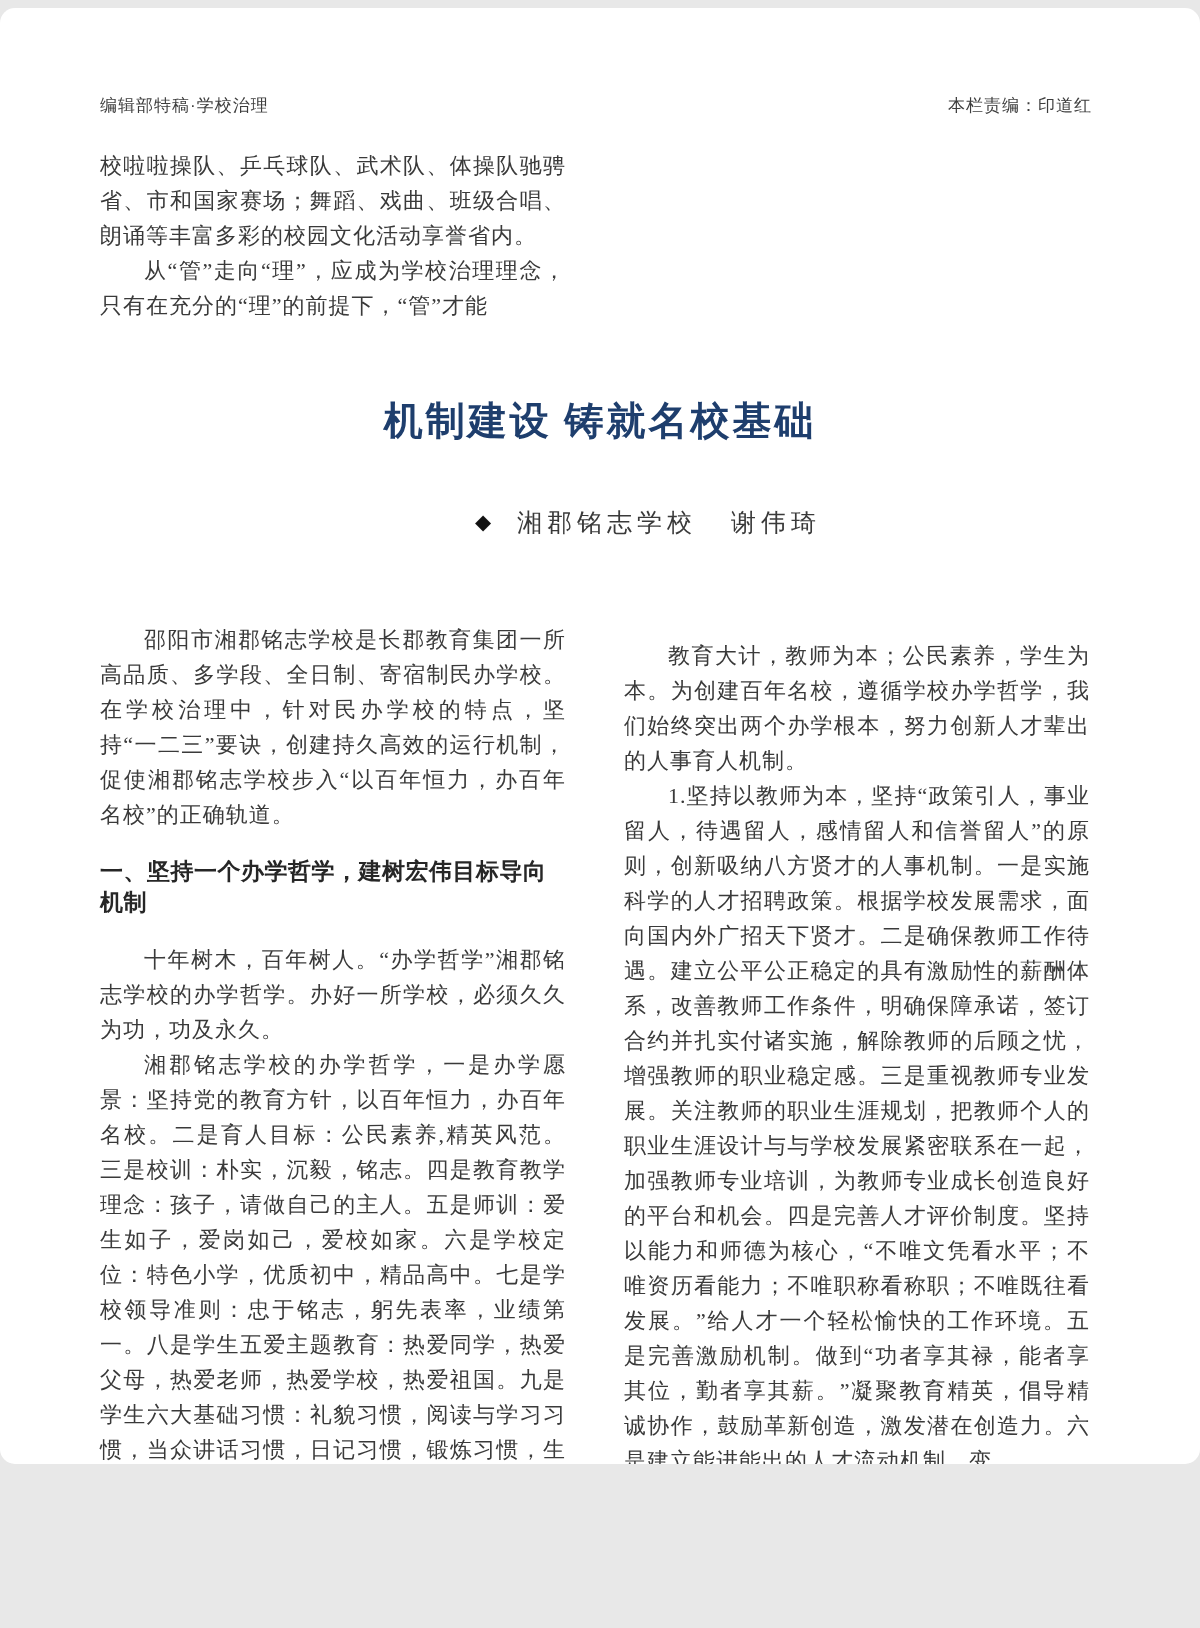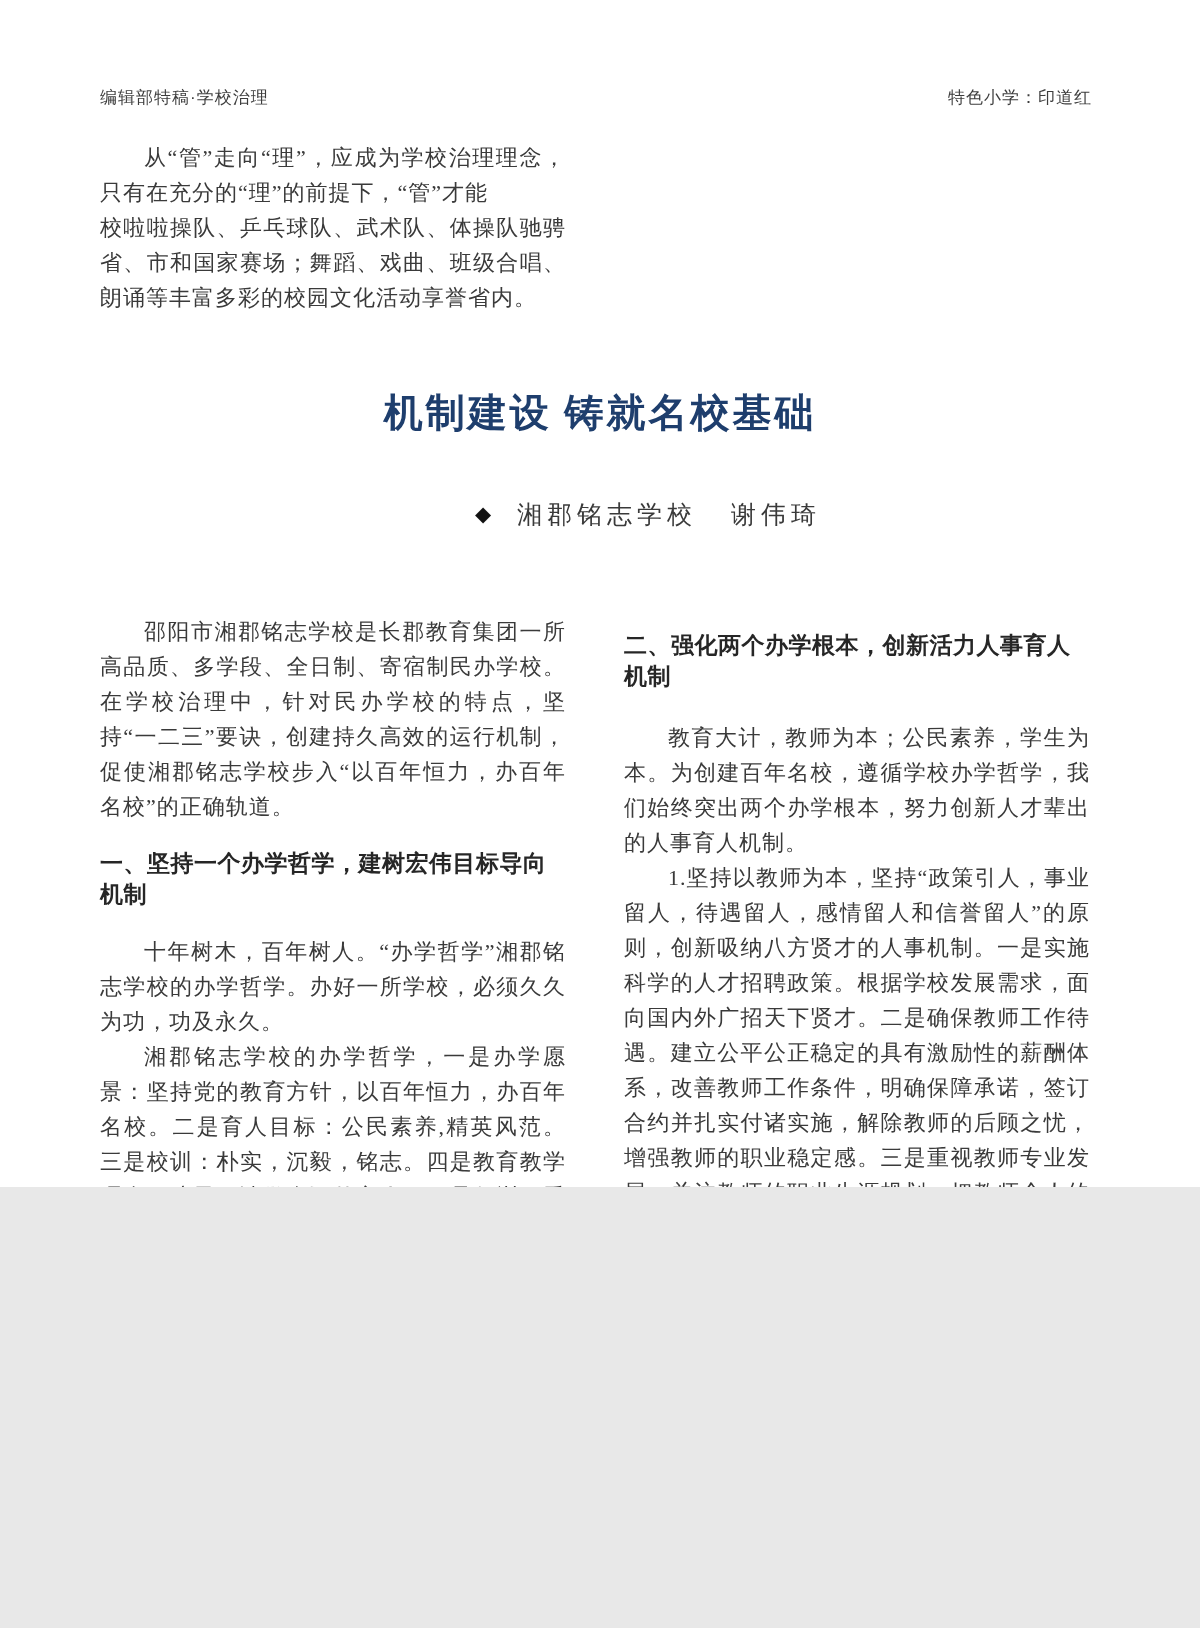--- a/index.html
+++ b/index.html
@@ -6,11 +6,12 @@
   .page {
     position: relative;
     width: 1200px;
-    height: 1187px;
-    margin: 0 auto;
+    height: 1456px;
+    margin: 8px auto;
     background: #ffffff;
     overflow: hidden;
     font-family: "Liberation Serif", serif;
+    border-radius: 15px;
   }
 
   

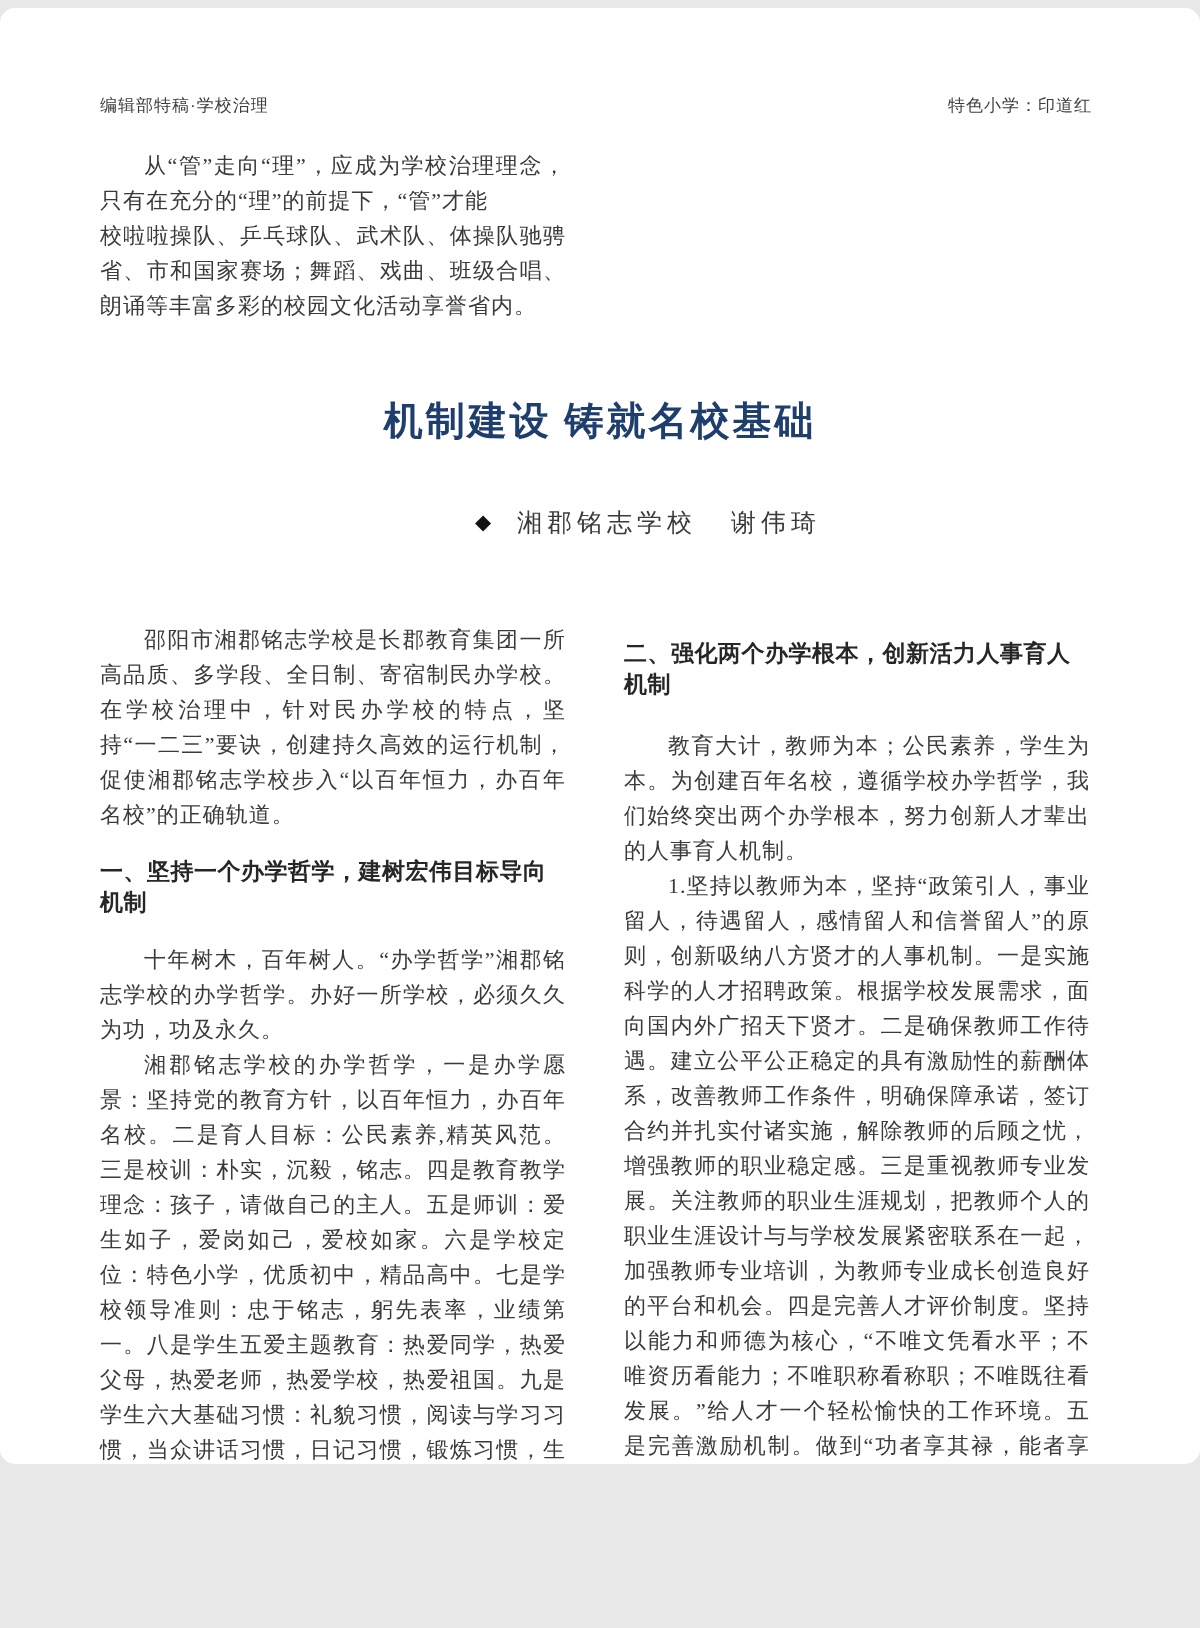--- a/index.html
+++ b/index.html
@@ -114,7 +114,7 @@
 
   <header class="page-header">
     <span>编辑部特稿·学校治理</span>
-    <span>特色小学：印道红</span>
+    <span>本栏责编：印道红</span>
   </header>
 
   <div class="col top-left">

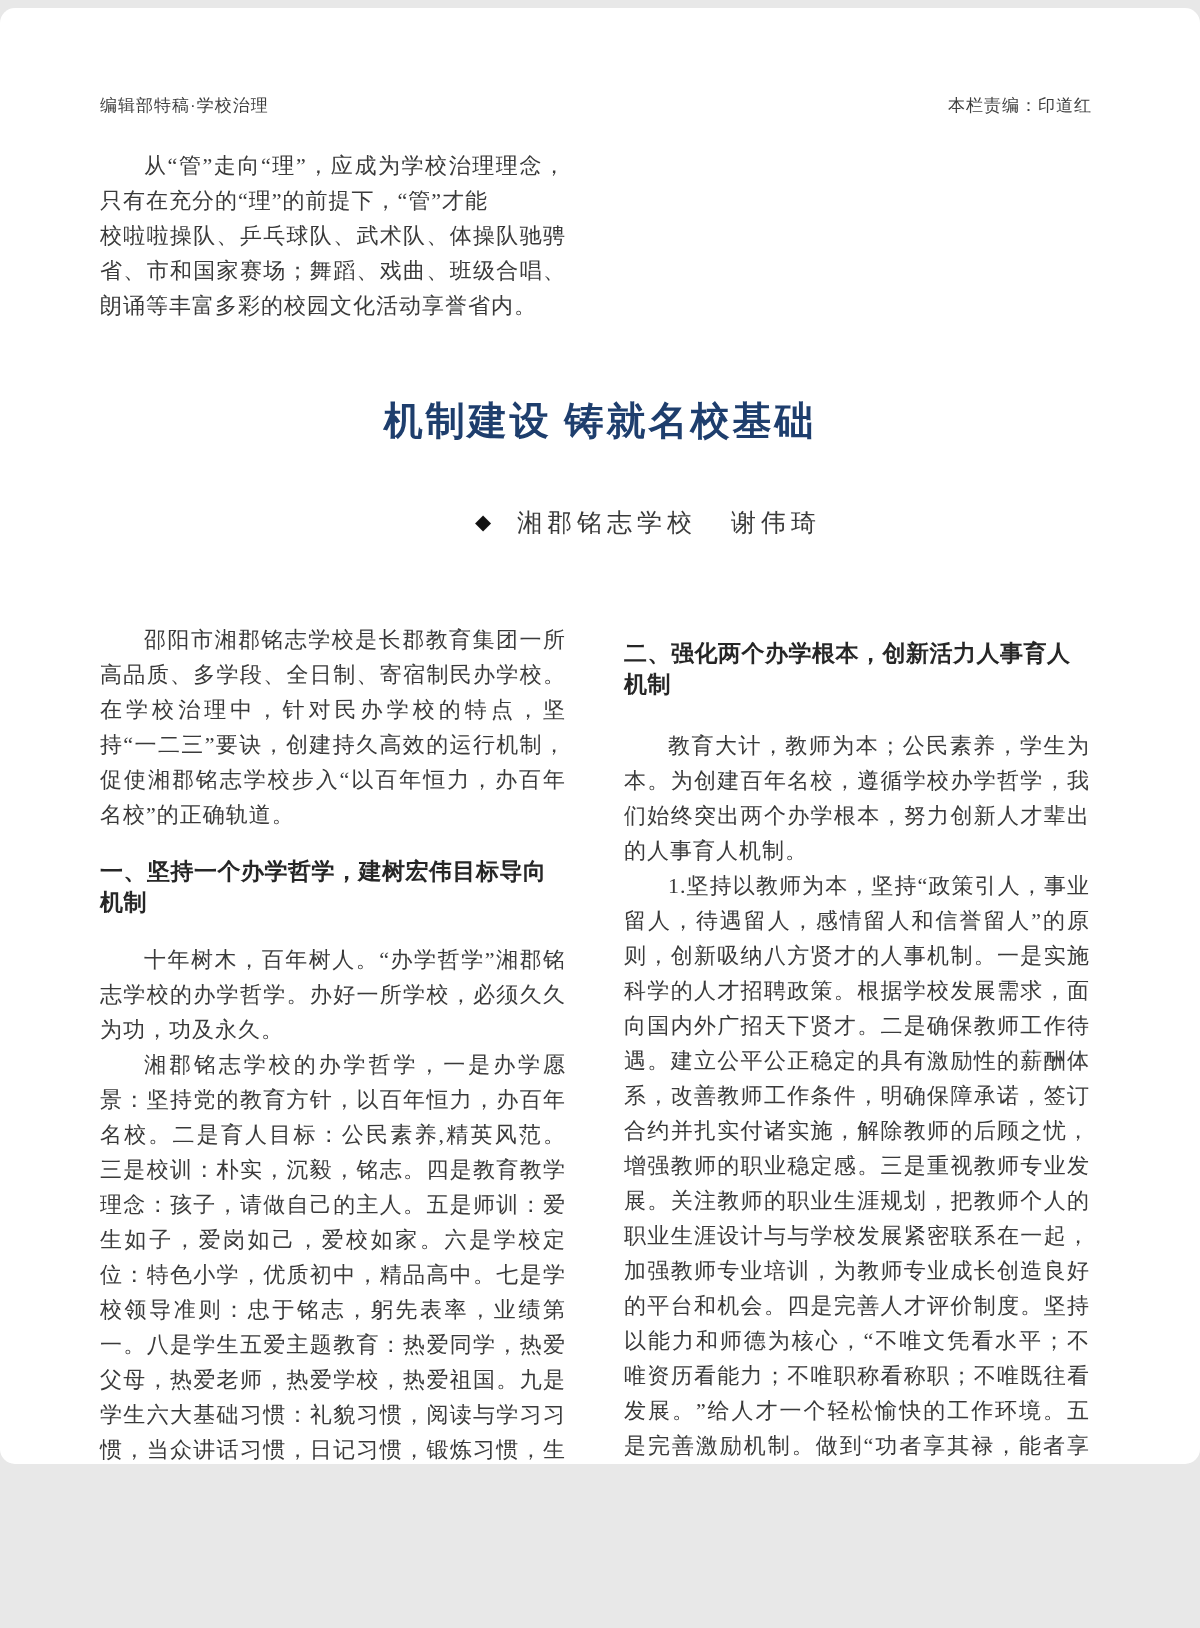--- a/index.html
+++ b/index.html
@@ -118,8 +118,8 @@
   </header>
 
   <div class="col top-left">
+    <p class="body-text">校啦啦操队、乒乓球队、武术队、体操队驰骋省、市和国家赛场；舞蹈、戏曲、班级合唱、朗诵等丰富多彩的校园文化活动享誉省内。</p>
     <p class="body-text indent">从“管”走向“理”，应成为学校治理理念，只有在充分的“理”的前提下，“管”才能</p>
-    <p class="body-text">校啦啦操队、乒乓球队、武术队、体操队驰骋省、市和国家赛场；舞蹈、戏曲、班级合唱、朗诵等丰富多彩的校园文化活动享誉省内。</p>
   </div>
 
   <h1 class="article-title">机制建设 铸就名校基础</h1>

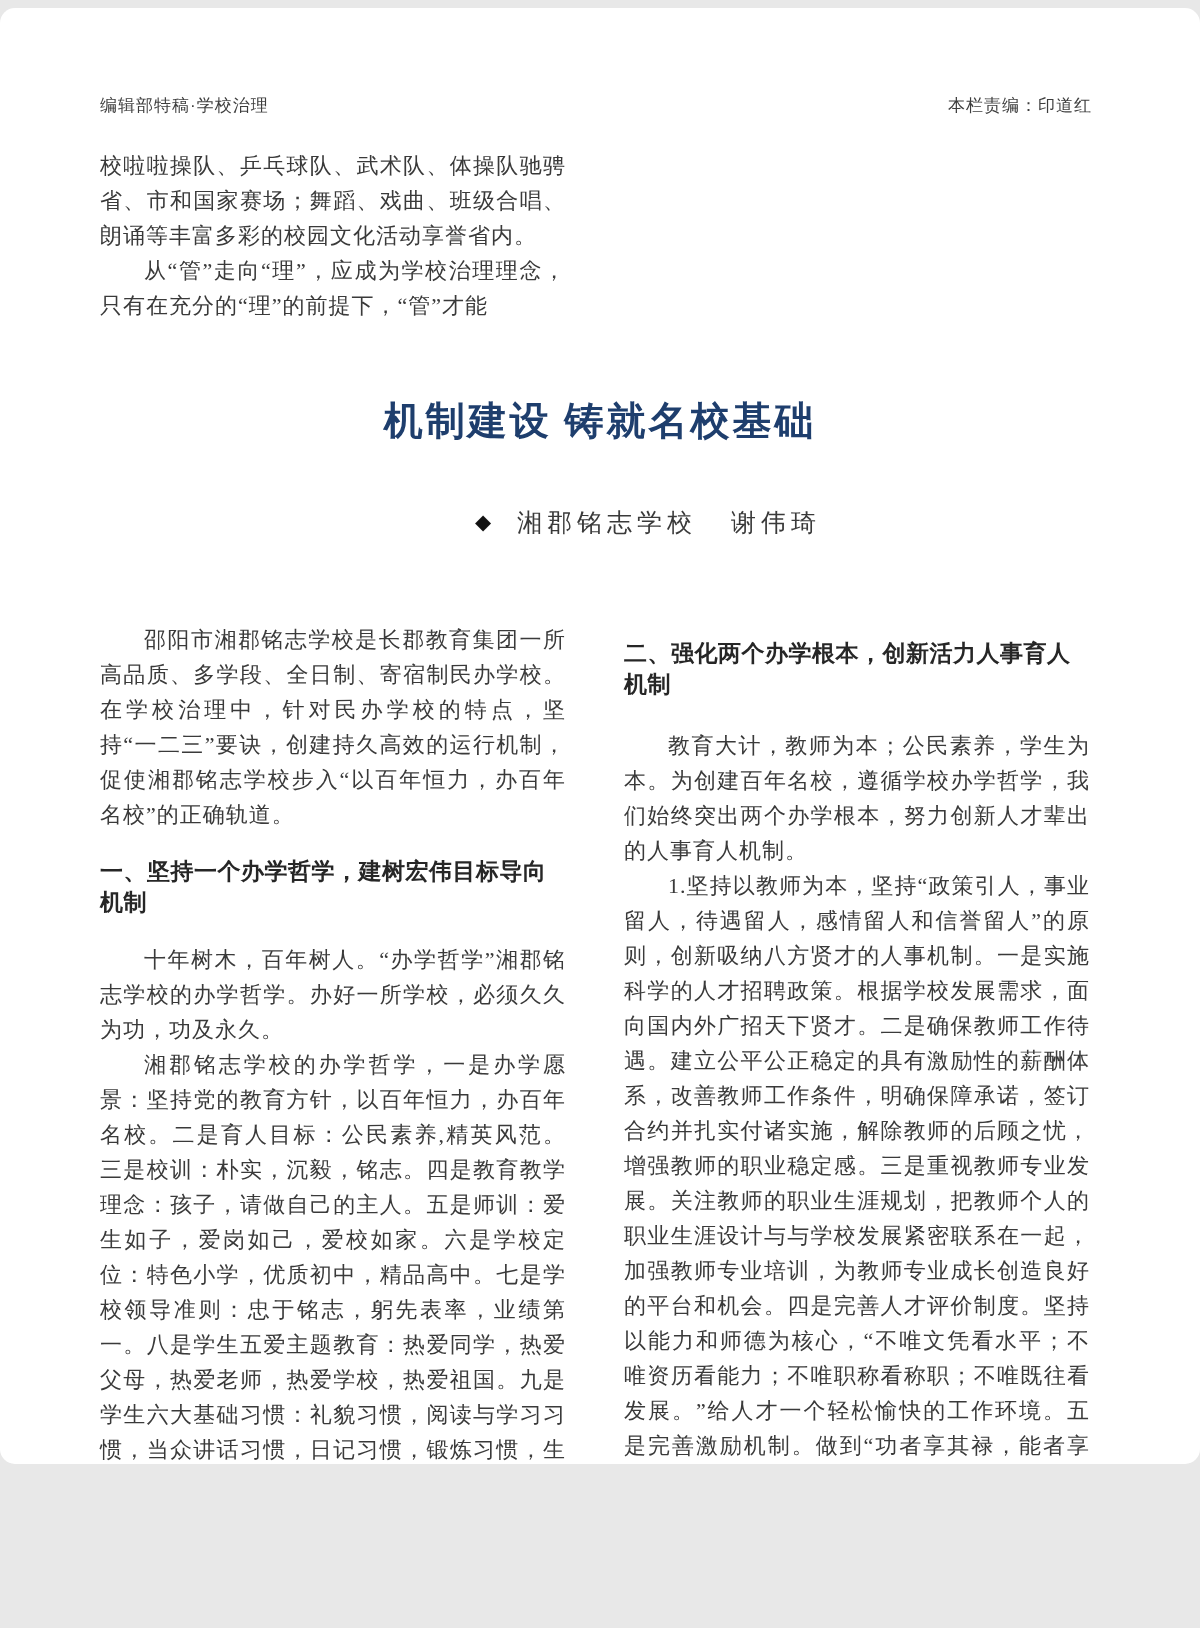--- a/index.html
+++ b/index.html
@@ -136,7 +136,6 @@
   </div>
 
   <div class="col main-right">
-    <h2 class="section-heading">二、强化两个办学根本，创新活力人事育人机制</h2>
     <p class="body-text indent">教育大计，教师为本；公民素养，学生为本。为创建百年名校，遵循学校办学哲学，我们始终突出两个办学根本，努力创新人才辈出的人事育人机制。</p>
     <p class="body-text indent">1.坚持以教师为本，坚持“政策引人，事业留人，待遇留人，感情留人和信誉留人”的原则，创新吸纳八方贤才的人事机制。一是实施科学的人才招聘政策。根据学校发展需求，面向国内外广招天下贤才。二是确保教师工作待遇。建立公平公正稳定的具有激励性的薪酬体系，改善教师工作条件，明确保障承诺，签订合约并扎实付诸实施，解除教师的后顾之忧，增强教师的职业稳定感。三是重视教师专业发展。关注教师的职业生涯规划，把教师个人的职业生涯设计与与学校发展紧密联系在一起，加强教师专业培训，为教师专业成长创造良好的平台和机会。四是完善人才评价制度。坚持以能力和师德为核心，“不唯文凭看水平；不唯资历看能力；不唯职称看称职；不唯既往看发展。”给人才一个轻松愉快的工作环境。五是完善激励机制。做到“功者享其禄，能者享其位，勤者享其薪。”凝聚教育精英，倡导精诚协作，鼓励革新创造，激发潜在创造力。六是建立能进能出的人才流动机制。变</p>
   </div>

